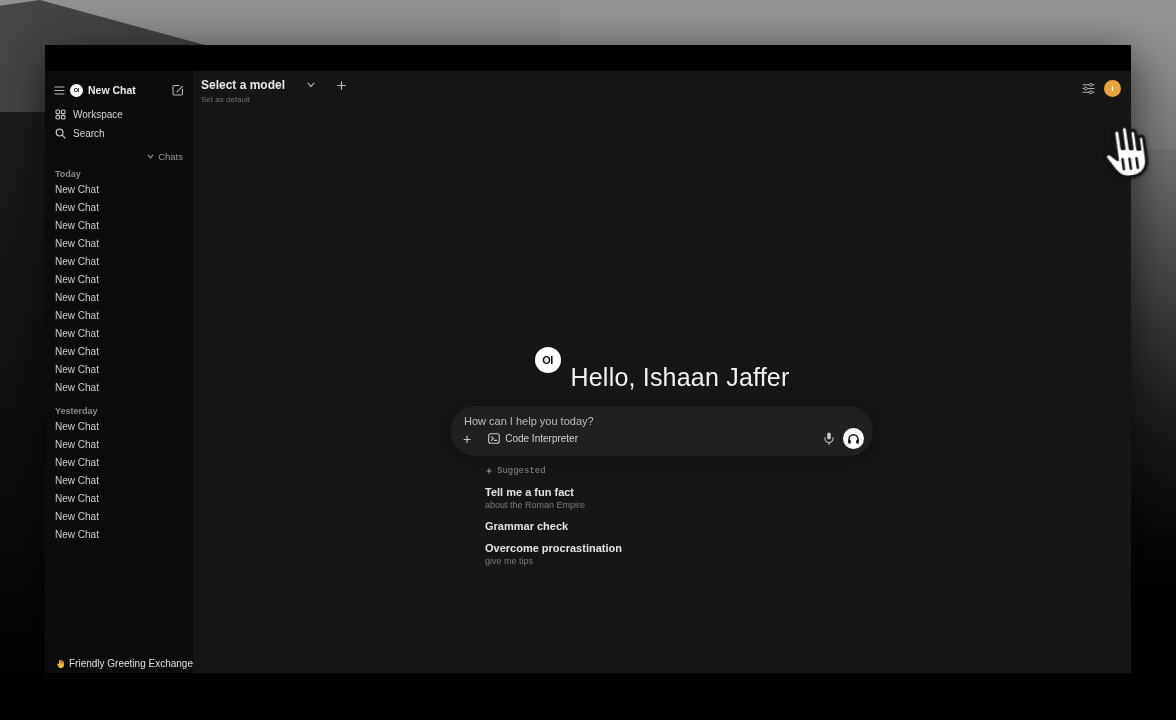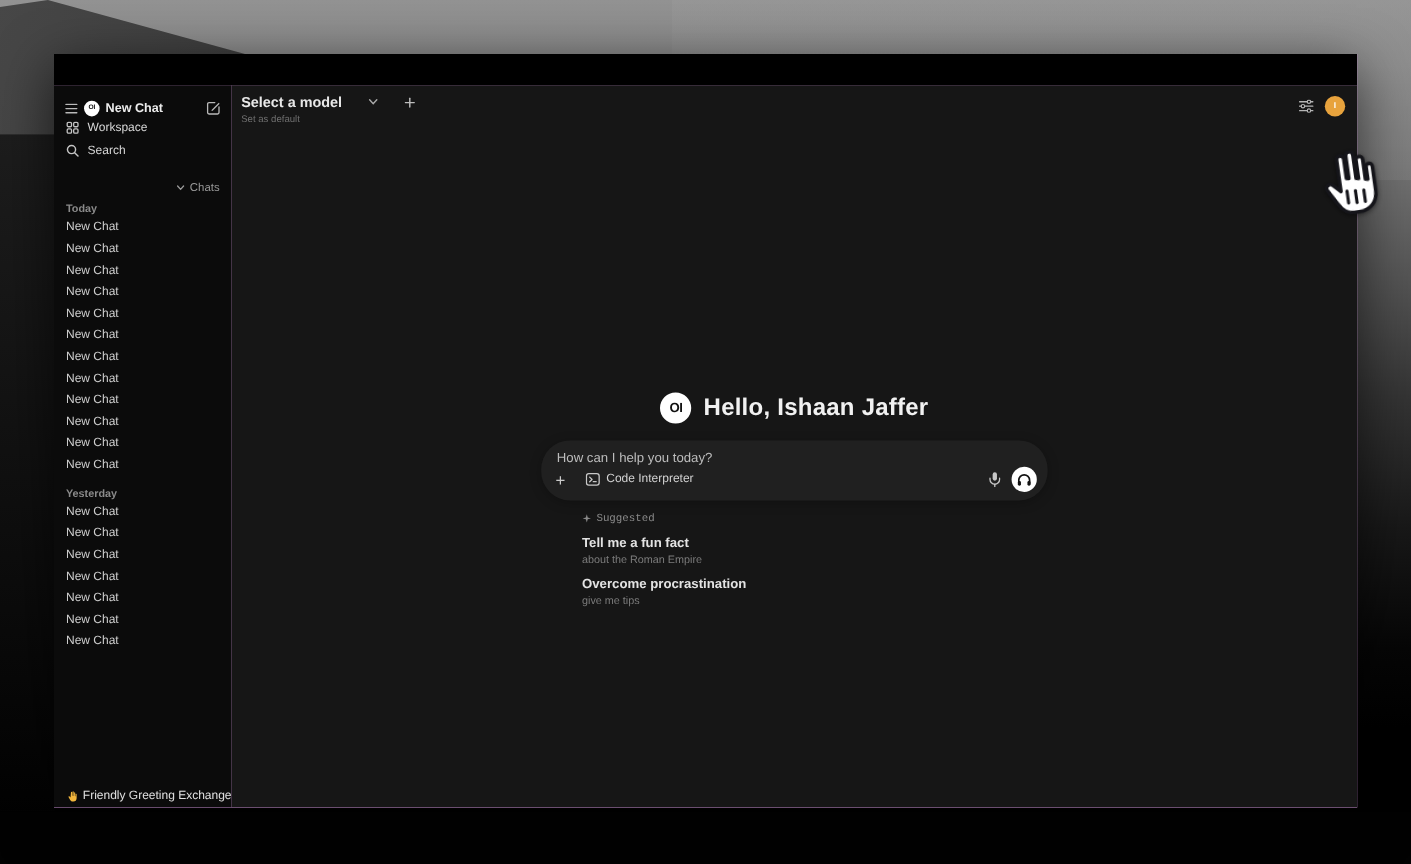--- a/index.html
+++ b/index.html
@@ -34,7 +34,7 @@
     font-size:5.5px; font-weight:700; display:flex; align-items:center; justify-content:center;
     letter-spacing:-.2px; flex:none; }
   .icon-btn { display:flex; align-items:center; justify-content:center; color:#b9b9b9; cursor:pointer; }
-  .sb-nav-item { display:flex; align-items:flex-start; gap:7px; height:19px; padding:0 10px;
+  .sb-nav-item { display:flex; align-items:flex-end; gap:7px; height:19px; padding:0 10px;
     font-size:10px; font-weight:500; color:#d7d7d7; cursor:pointer; }
   .sb-chats-label { display:flex; align-items:center; gap:4px; margin:12px 10px 0;
     font-size:9.5px; color:#9a9a9a;justify-content:flex-end; }

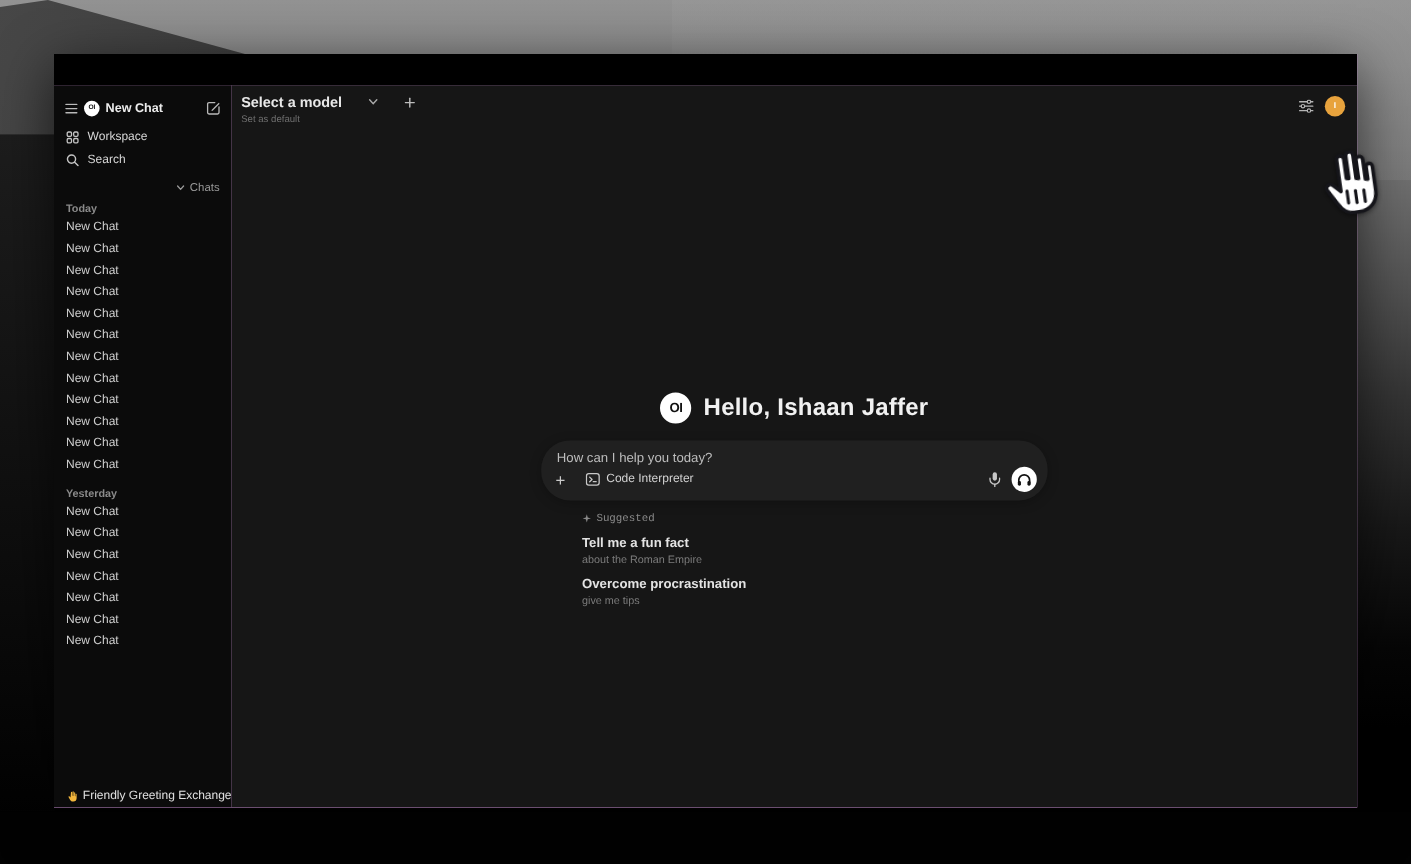--- a/index.html
+++ b/index.html
@@ -62,7 +62,7 @@
   .greeting-logo { width:26px; height:26px; border-radius:50%; background:#fff; color:#111;
     font-size:11px; font-weight:700; display:flex; align-items:center; justify-content:center;
     letter-spacing:-.5px; }
-  .greeting-text { font-size:20px; font-weight:700; color:#f1f1f1; letter-spacing:.2px; }
+  .greeting-text { font-size:25px; font-weight:400; color:#f1f1f1; letter-spacing:.2px;margin-top:36px; }
 
   .input-box { position:relative; height:50px; border-radius:24px; background:#202020;
     box-shadow:0 2px 10px rgba(0,0,0,.25); cursor:text; }

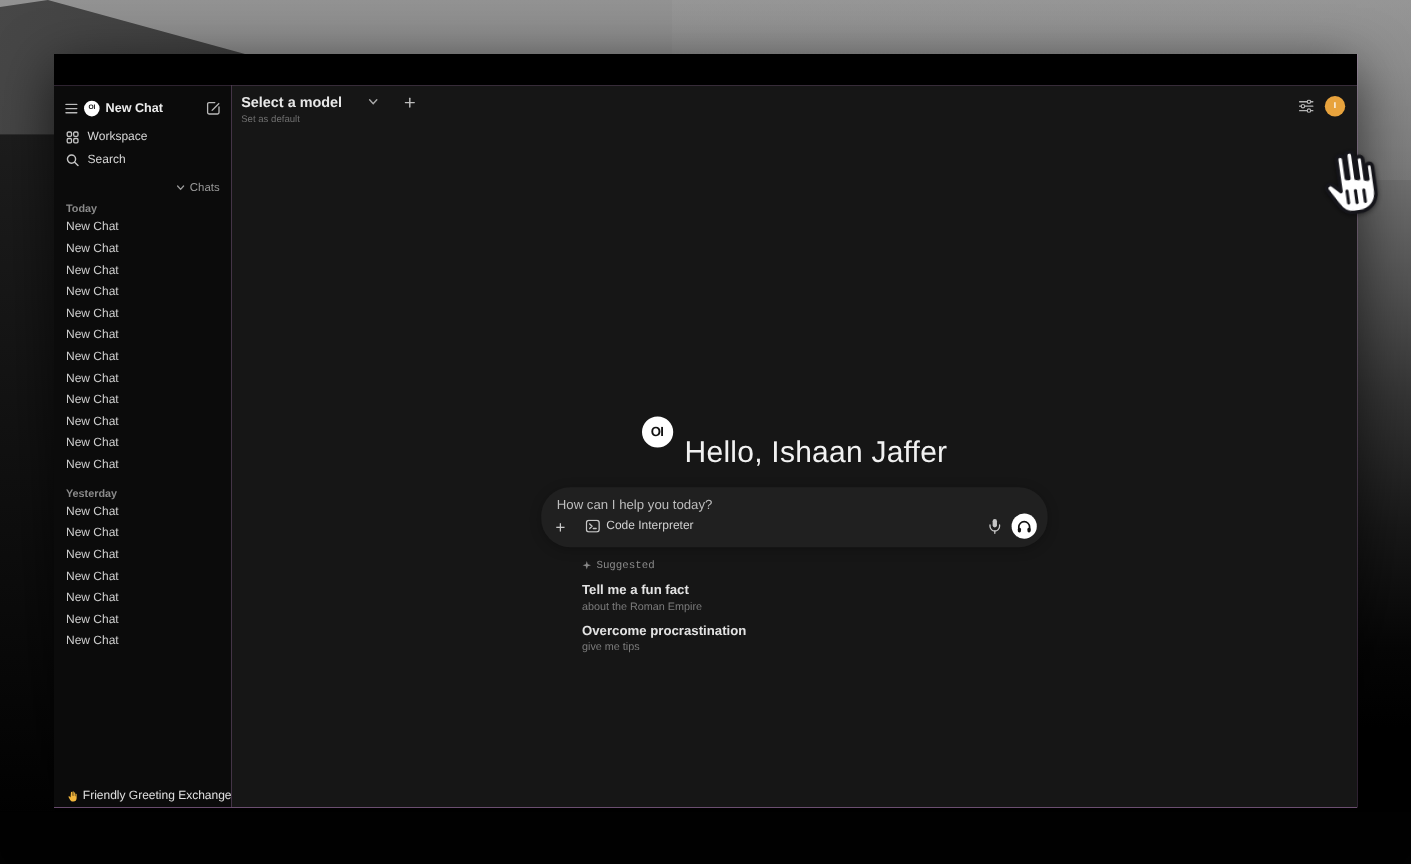--- a/index.html
+++ b/index.html
@@ -286,6 +286,7 @@
                 <div class="sug-sub">about the Roman Empire</div>
               </div>
               <div class="sug-item">
+                <div class="sug-title">Grammar check</div>
               </div>
               <div class="sug-item">
                 <div class="sug-title">Overcome procrastination</div>

